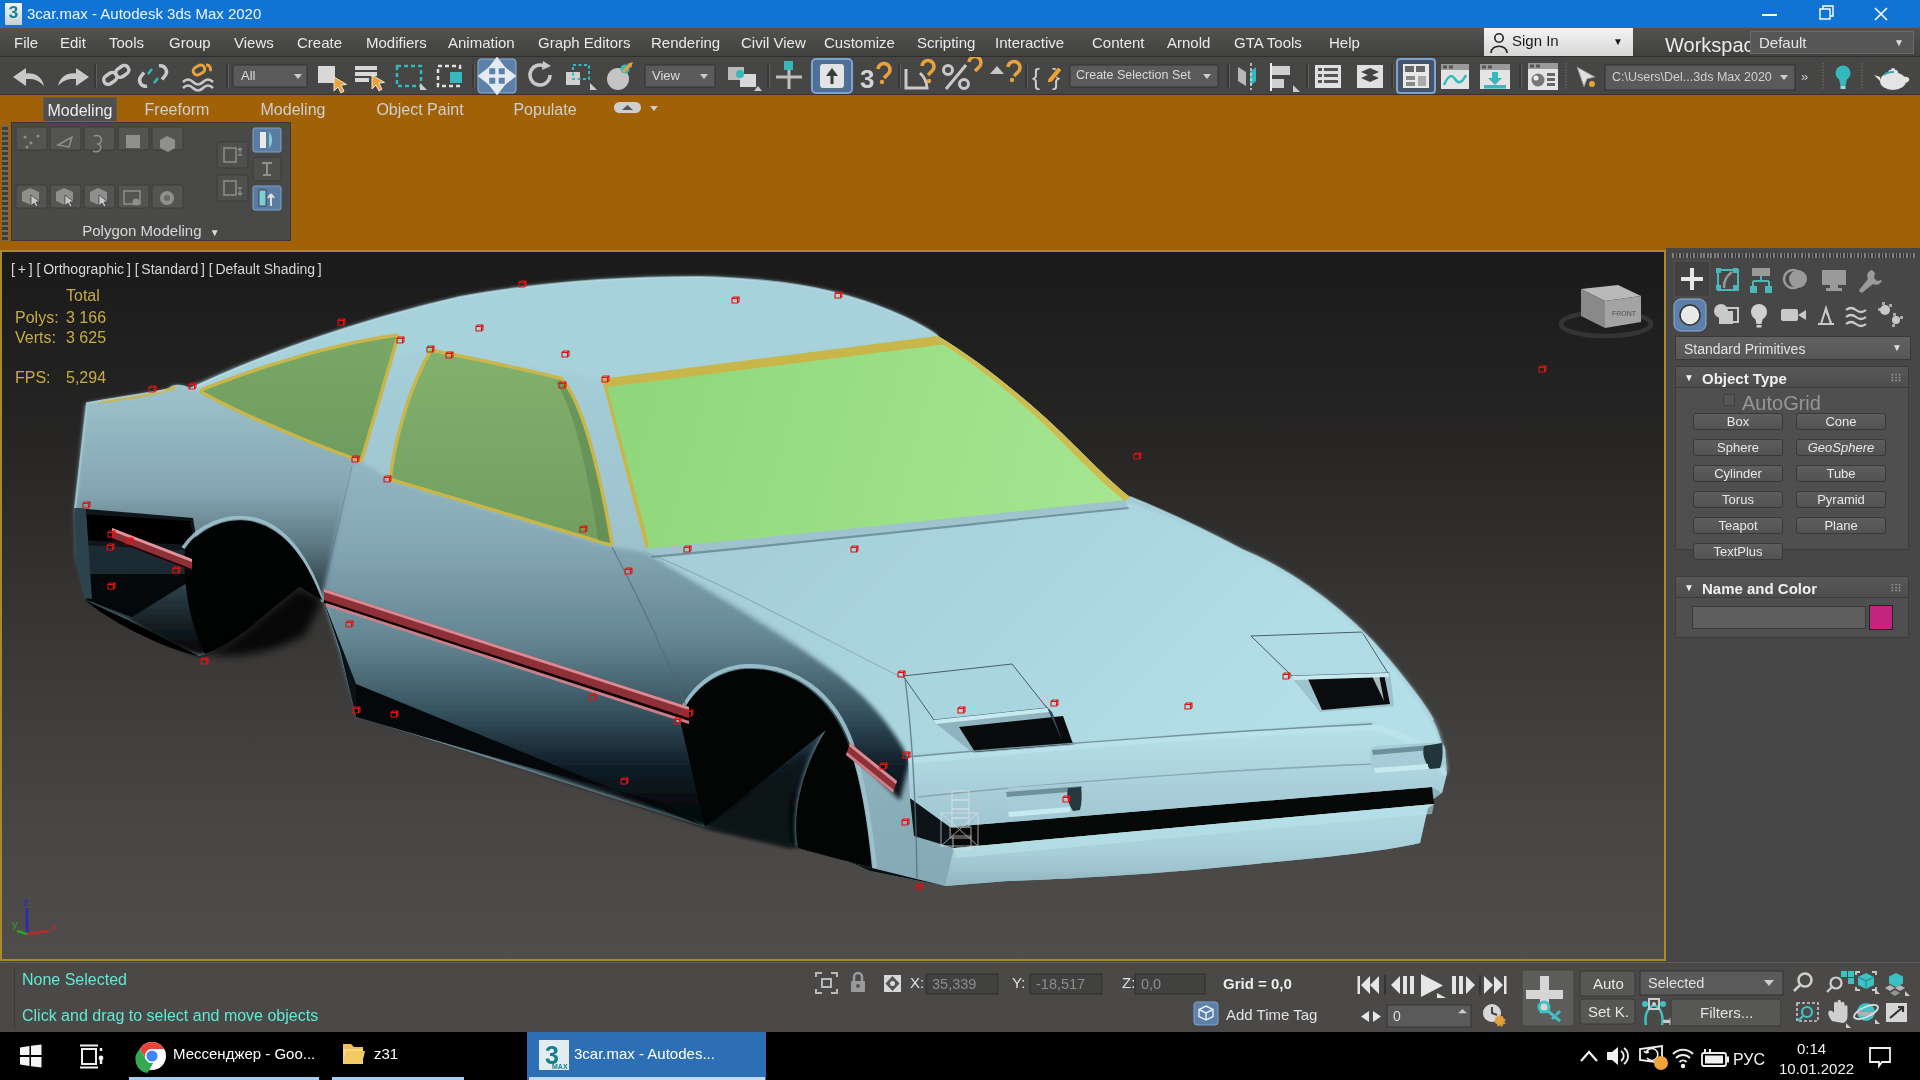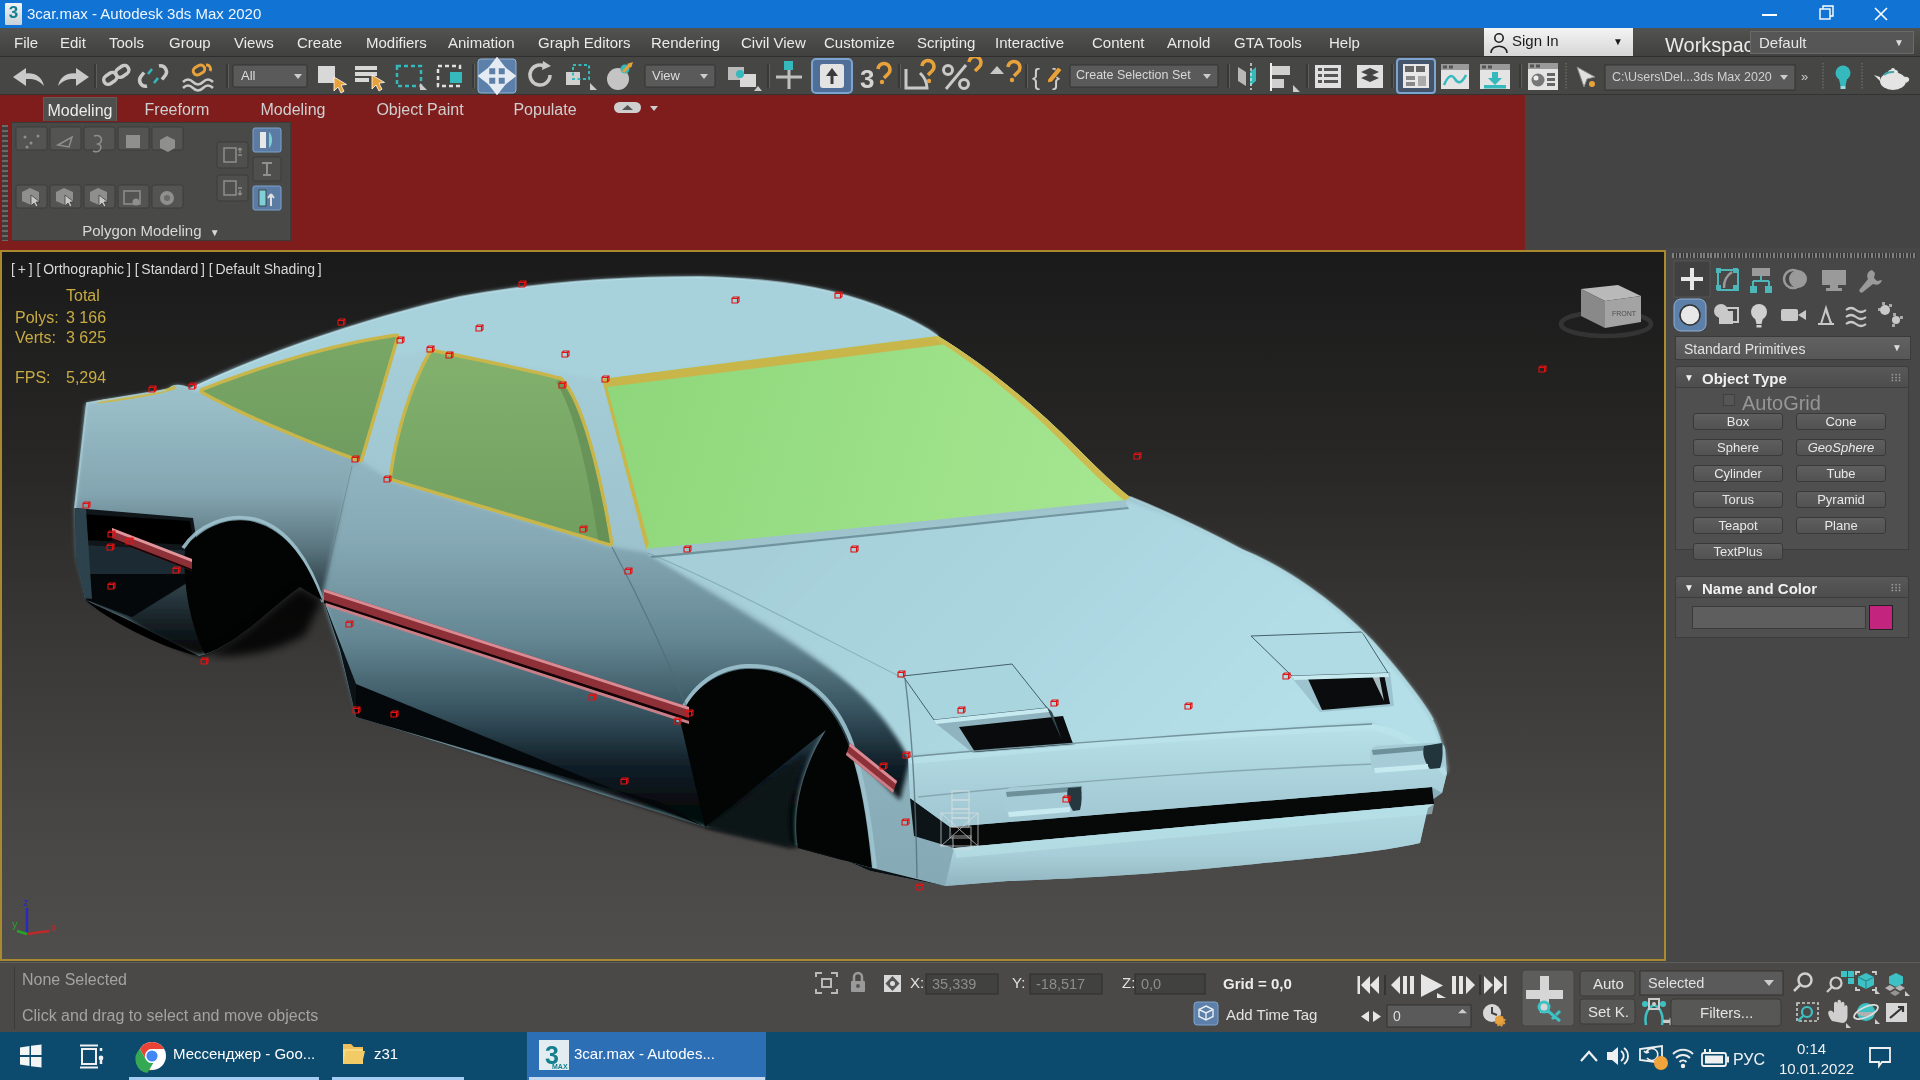--- a/index.html
+++ b/index.html
@@ -26,7 +26,7 @@
 #toolbar svg { position:absolute; left:0; top:0; }
 
 
-#ribbon { left:0; top:95px; width:1525px; height:155px; background:#7f1d1d; }
+#ribbon { left:0; top:95px; width:1920px; height:155px; background:#a16207; }
 .rtab { position:absolute; top:2px; height:24px; color:#cfcfcf; font-size:16px; text-align:center; padding-top:4px; }
 .rtab.active { background:#4f4f4e; color:#ececec; border:1px solid #5d5d5c; border-bottom:none; }
 #rpanel { position:absolute; left:11px; top:27px; width:280px; height:97px; background:#494947; border:1px solid #3a3a3a; border-bottom:none; }

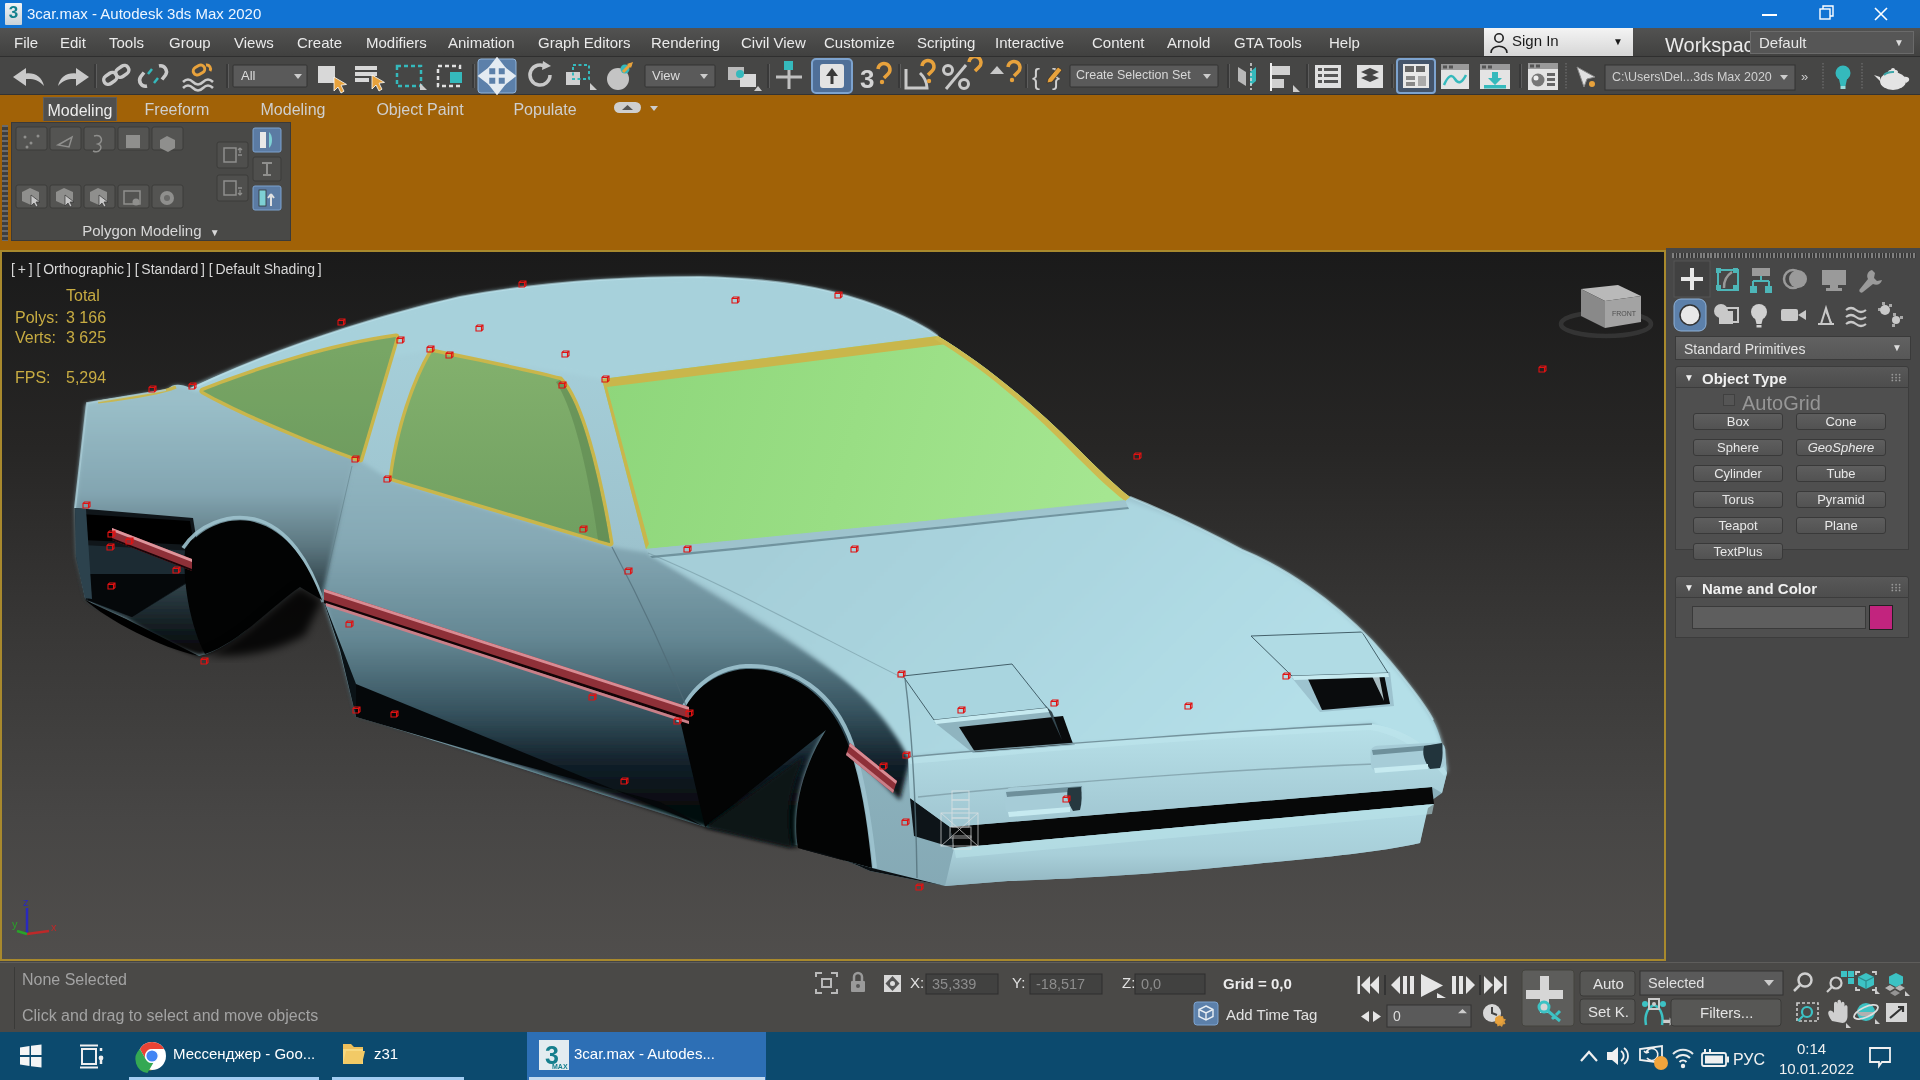--- a/index.html
+++ b/index.html
@@ -45,7 +45,7 @@
 .pbtn { position:absolute; width:90px; height:17px; background:linear-gradient(#5e5e5e,#525252); border:1px solid #393939; border-radius:3px; color:#e8e8e8; font-size:13px; text-align:center; line-height:15px; }
 
 
-#statusbar { left:0; top:962px; width:1920px; height:70px; background:#4a4947; color:#a3a3a3; border-top:1px solid #5e5d5b; }
+#statusbar { left:0; top:962px; width:1920px; height:70px; background:#4a4947; color:#5eead4; border-top:1px solid #5e5d5b; }
 
 
 #taskbar { left:0; top:1032px; width:1920px; height:48px; background:#0c4a6e; color:#fff; }

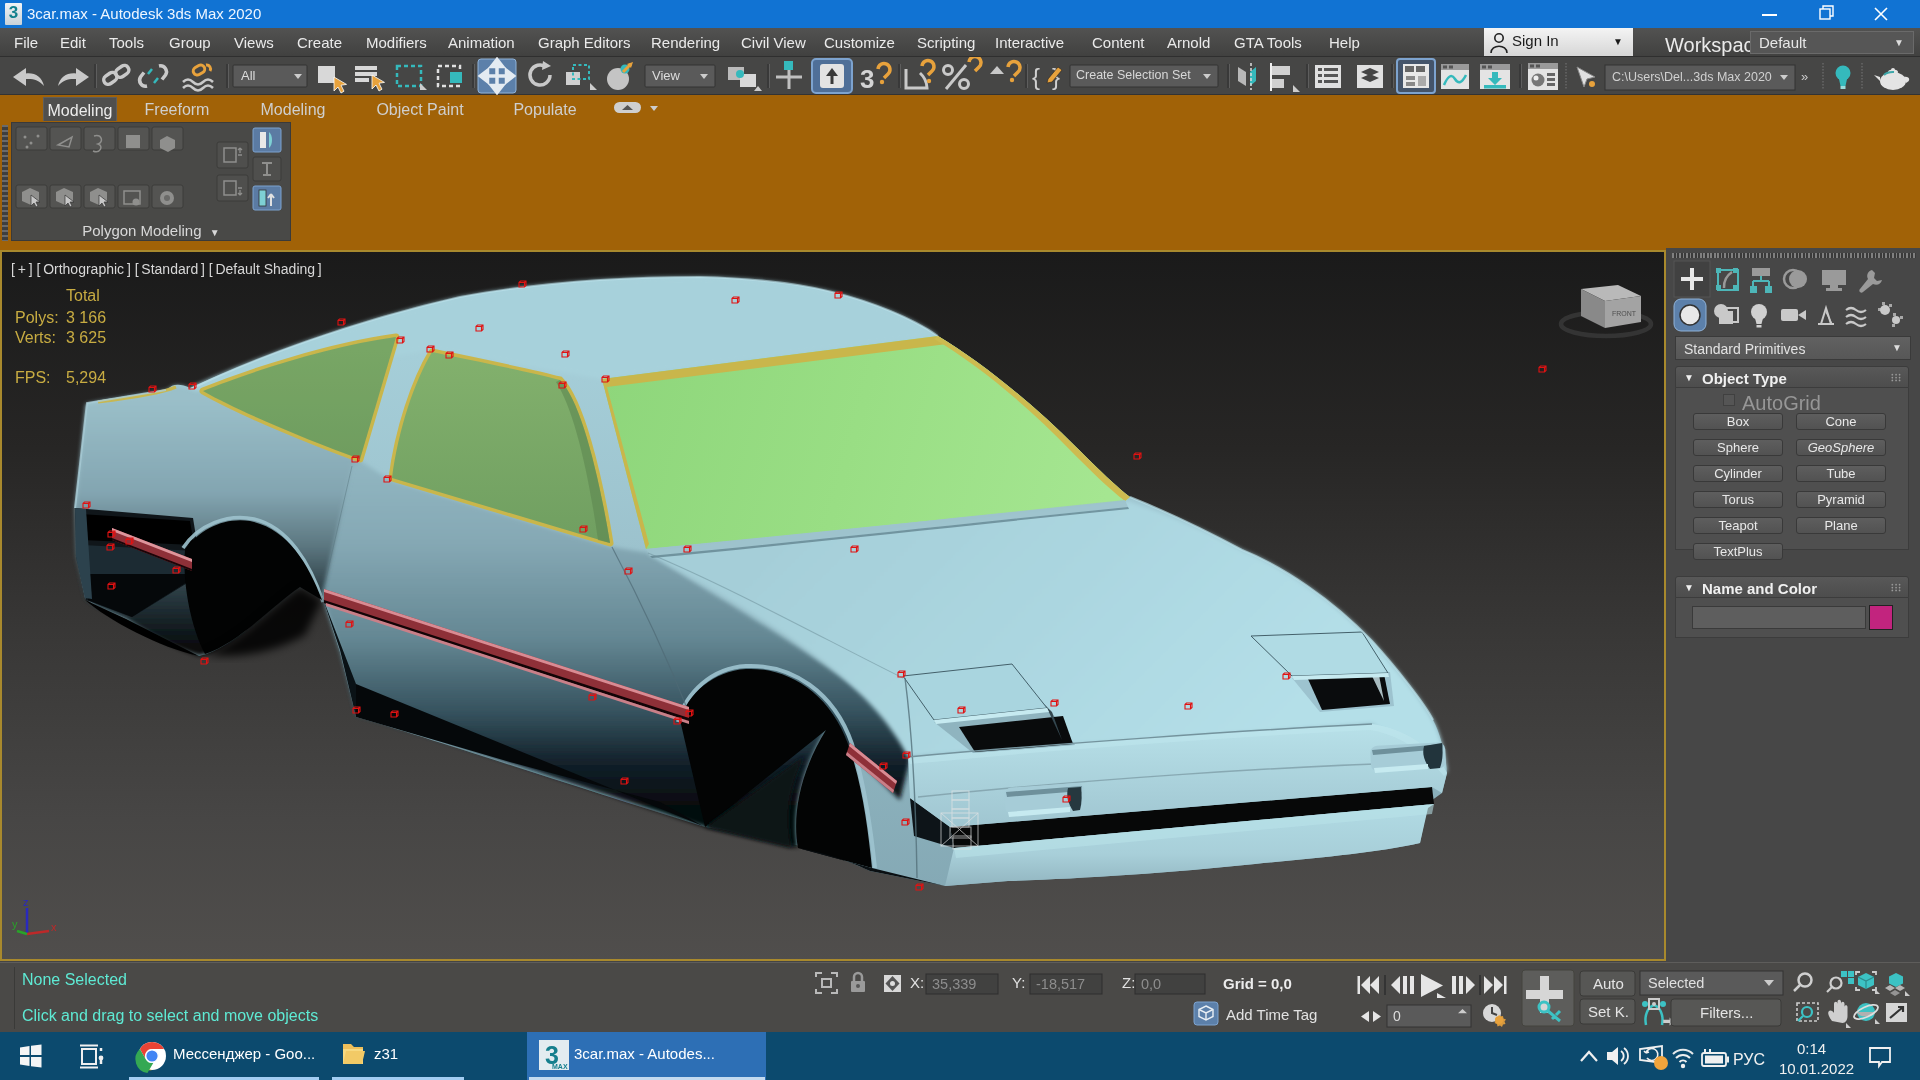--- a/index.html
+++ b/index.html
@@ -48,7 +48,7 @@
 #statusbar { left:0; top:962px; width:1920px; height:70px; background:#4a4947; color:#5eead4; border-top:1px solid #5e5d5b; }
 
 
-#taskbar { left:0; top:1032px; width:1920px; height:48px; background:#0c4a6e; color:#fff; }
+#taskbar { left:0; top:1032px; width:1920px; height:48px; background:#000000; color:#fff; }
 .tbtext { position:absolute; font-size:15px; color:#fff; white-space:nowrap; }
 .tbstripe { position:absolute; height:3px; background:#a3cdf2; bottom:0; }
 </style></head>

